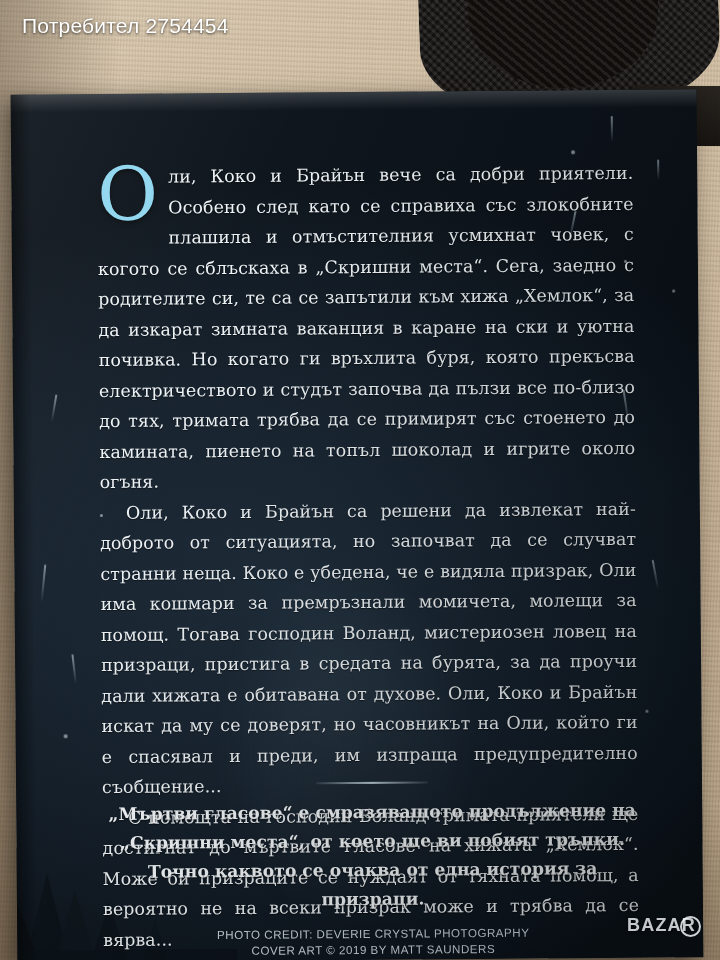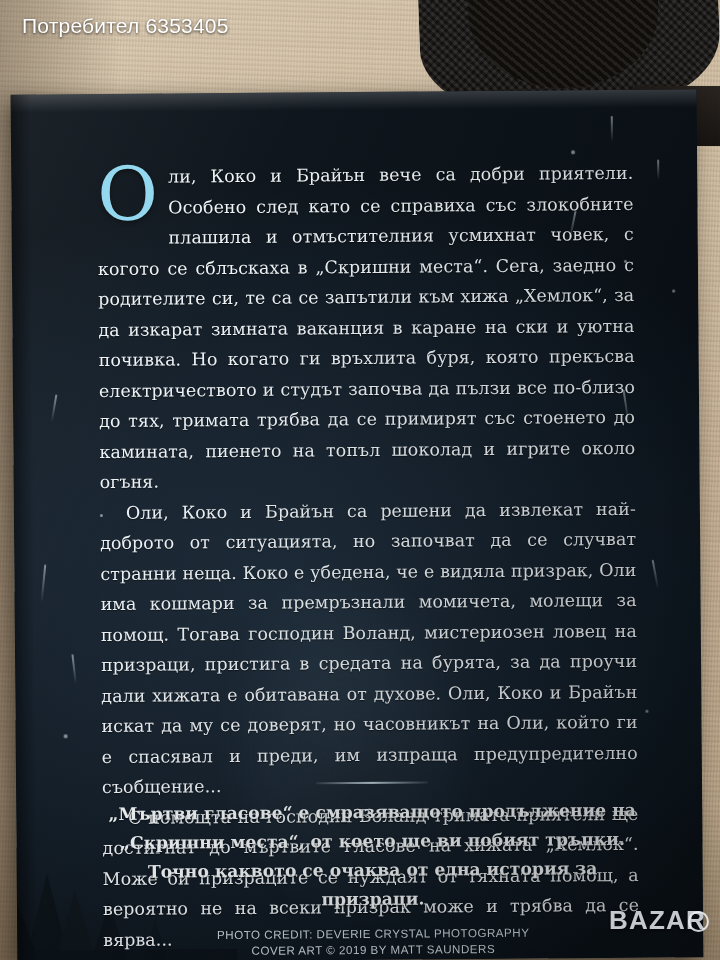--- a/index.html
+++ b/index.html
@@ -309,7 +309,7 @@
     <div class="book-leftedge"></div>
   </div>
 
-  <div class="username">Потребител 6353405</div>
+  <div class="username">Потребител 2754454</div>
 
   <div class="watermark"><span>BAZA</span><span class="ring">R</span></div>
 

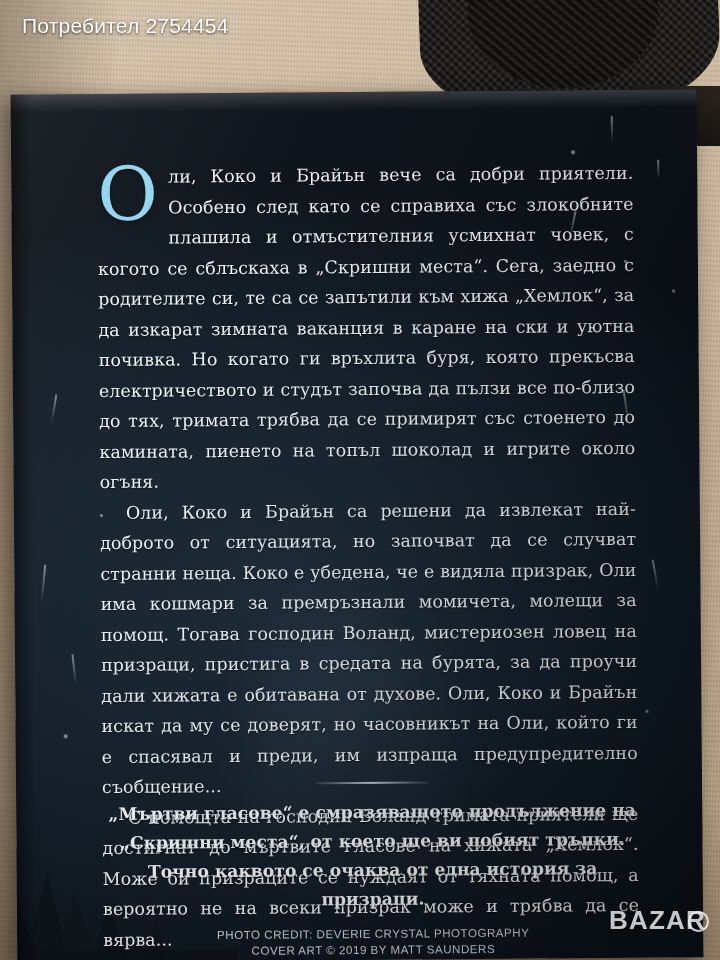--- a/index.html
+++ b/index.html
@@ -220,11 +220,11 @@
   }
   .watermark {
     position: absolute;
-    right: 14px;
+    right: 24px;
     bottom: 24px;
     color: rgba(240,244,248,0.82);
     font-family: "Liberation Sans", sans-serif;
-    font-size: 26px;
+    font-size: 18px;
     font-weight: bold;
     letter-spacing: 1.2px;
     text-shadow: 0 1px 3px rgba(0,0,0,0.6);

